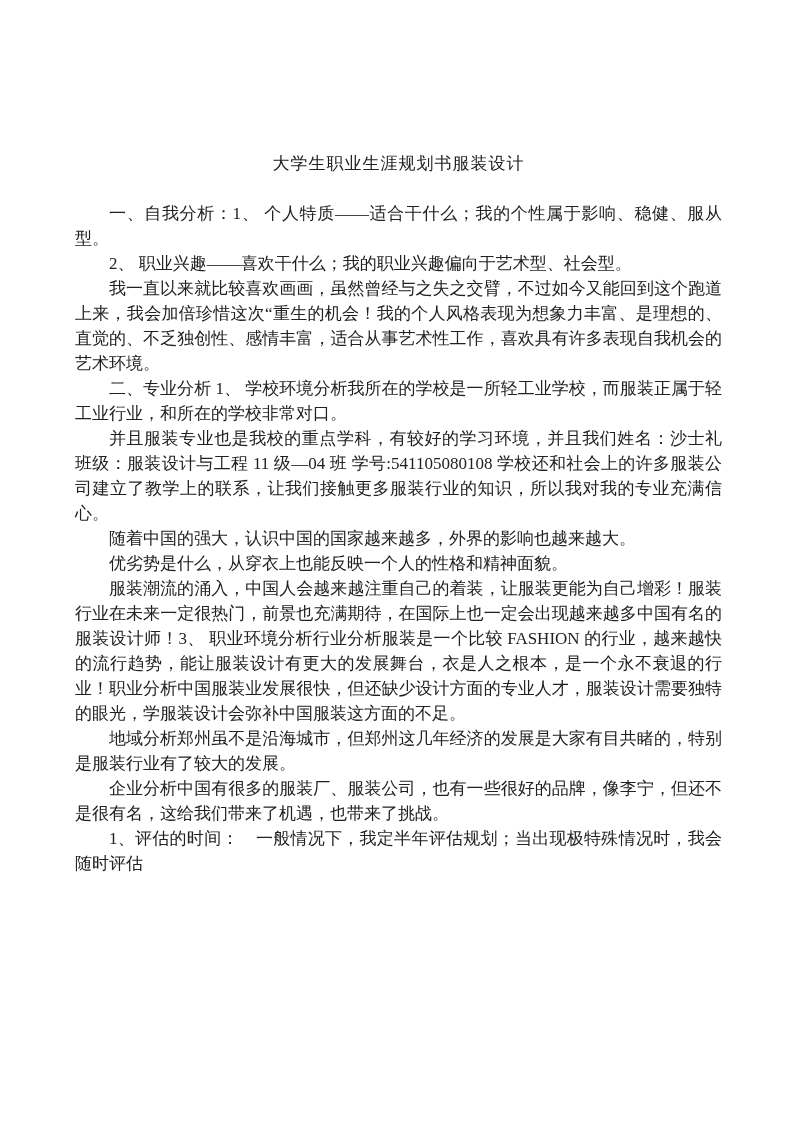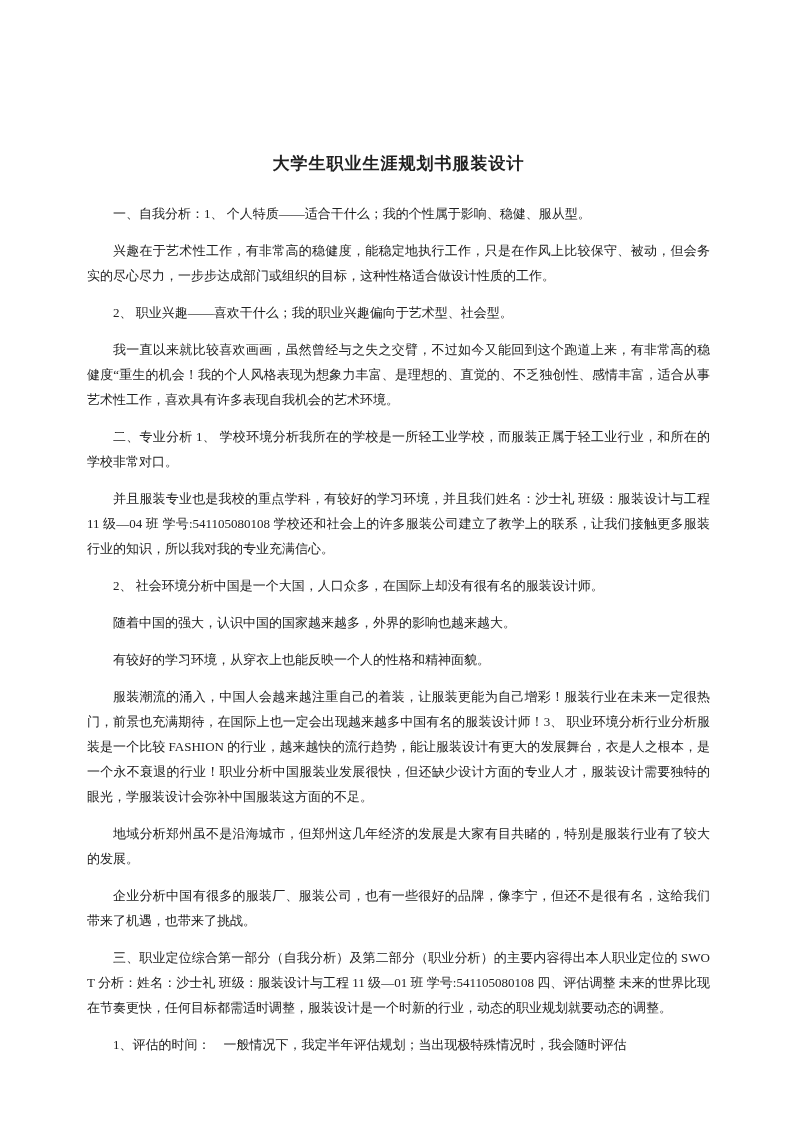--- a/index.html
+++ b/index.html
@@ -23,7 +23,7 @@
     margin: 0 0 25px 0;
     font-size: 17px;
     line-height: 25px;
-    font-weight: bold;
+    font-weight: normal;
     text-align: center;
     letter-spacing: 1px;
   }

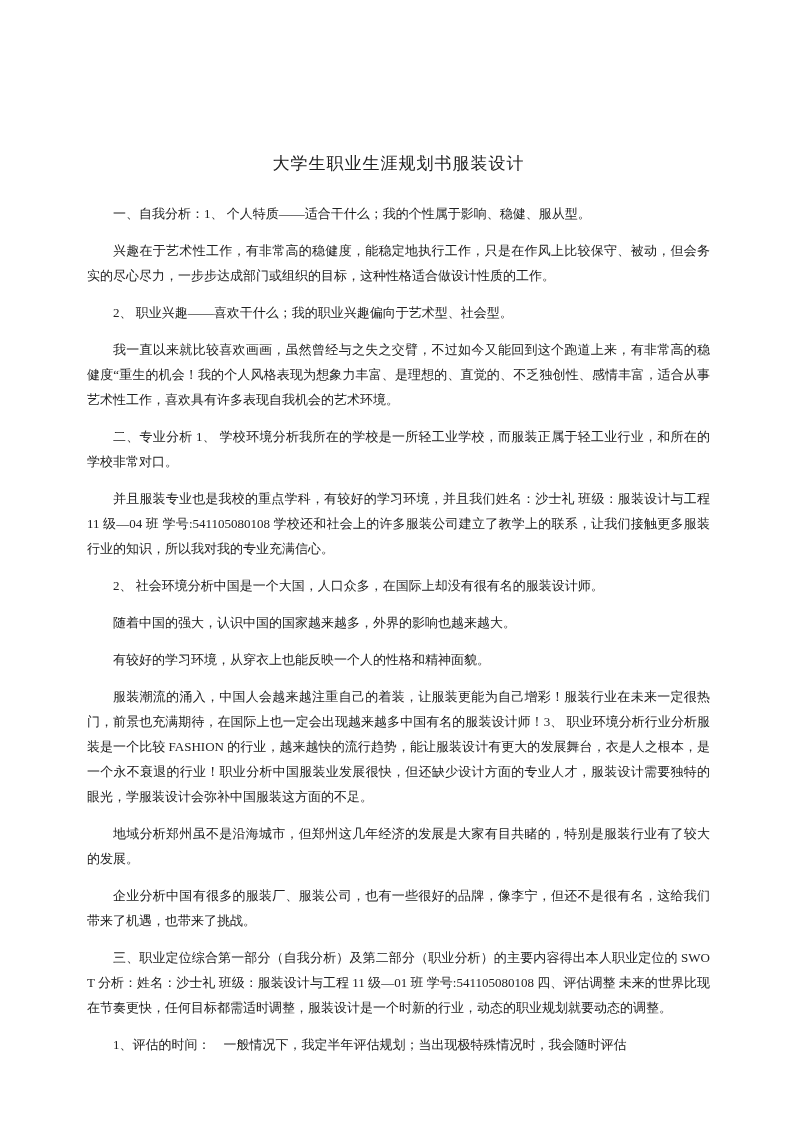--- a/index.html
+++ b/index.html
@@ -28,8 +28,8 @@
     letter-spacing: 1px;
   }
   .doc-body p {
-    margin: 12px;
-    font-size: 13px;
+    margin: 0;
+    font-size: 17px;
     line-height: 25px;
     text-align: justify;
     text-justify: inter-ideograph;

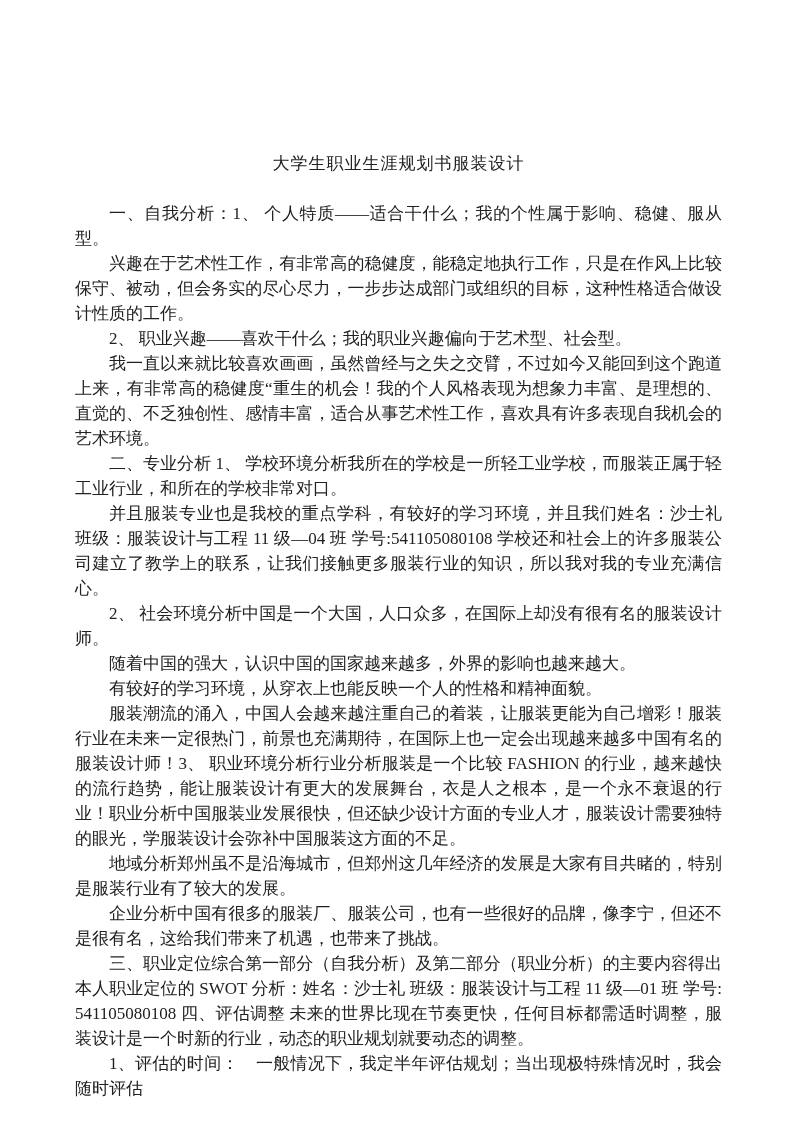--- a/index.html
+++ b/index.html
@@ -45,7 +45,6 @@
 
   <div class="doc-body">
     <p>一、自我分析：1、 个人特质——适合干什么；我的个性属于影响、稳健、服从型。</p>
-    <p>兴趣在于艺术性工作，有非常高的稳健度，能稳定地执行工作，只是在作风上比较保守、被动，但会务实的尽心尽力，一步步达成部门或组织的目标，这种性格适合做设计性质的工作。</p>
     <p>2、 职业兴趣——喜欢干什么；我的职业兴趣偏向于艺术型、社会型。</p>
     <p>我一直以来就比较喜欢画画，虽然曾经与之失之交臂，不过如今又能回到这个跑道上来，有非常高的稳健度“重生的机会！我的个人风格表现为想象力丰富、是理想的、直觉的、不乏独创性、感情丰富，适合从事艺术性工作，喜欢具有许多表现自我机会的艺术环境。</p>
     <p>二、专业分析 1、 学校环境分析我所在的学校是一所轻工业学校，而服装正属于轻工业行业，和所在的学校非常对口。</p>

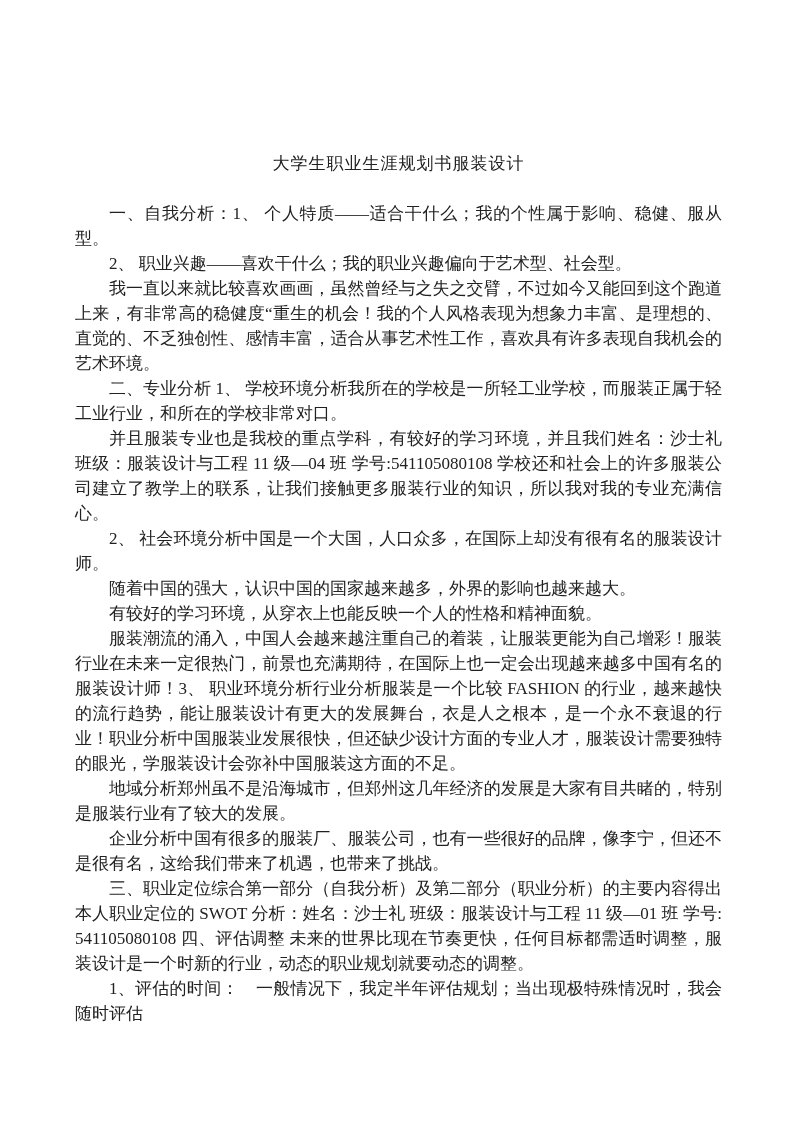--- a/index.html
+++ b/index.html
@@ -46,7 +46,7 @@
   <div class="doc-body">
     <p>一、自我分析：1、 个人特质——适合干什么；我的个性属于影响、稳健、服从型。</p>
     <p>2、 职业兴趣——喜欢干什么；我的职业兴趣偏向于艺术型、社会型。</p>
-    <p>我一直以来就比较喜欢画画，虽然曾经与之失之交臂，不过如今又能回到这个跑道上来，有非常高的稳健度“重生的机会！我的个人风格表现为想象力丰富、是理想的、直觉的、不乏独创性、感情丰富，适合从事艺术性工作，喜欢具有许多表现自我机会的艺术环境。</p>
+    <p>我一直以来就比较喜欢画画，虽然曾经与之失之交臂，不过如今又能回到这个跑道上来，我会加倍珍惜这次“重生的机会！我的个人风格表现为想象力丰富、是理想的、直觉的、不乏独创性、感情丰富，适合从事艺术性工作，喜欢具有许多表现自我机会的艺术环境。</p>
     <p>二、专业分析 1、 学校环境分析我所在的学校是一所轻工业学校，而服装正属于轻工业行业，和所在的学校非常对口。</p>
     <p>并且服装专业也是我校的重点学科，有较好的学习环境，并且我们姓名：沙士礼 班级：服装设计与工程 11 级—04 班 学号:541105080108 学校还和社会上的许多服装公司建立了教学上的联系，让我们接触更多服装行业的知识，所以我对我的专业充满信心。</p>
     <p>2、 社会环境分析中国是一个大国，人口众多，在国际上却没有很有名的服装设计师。</p>

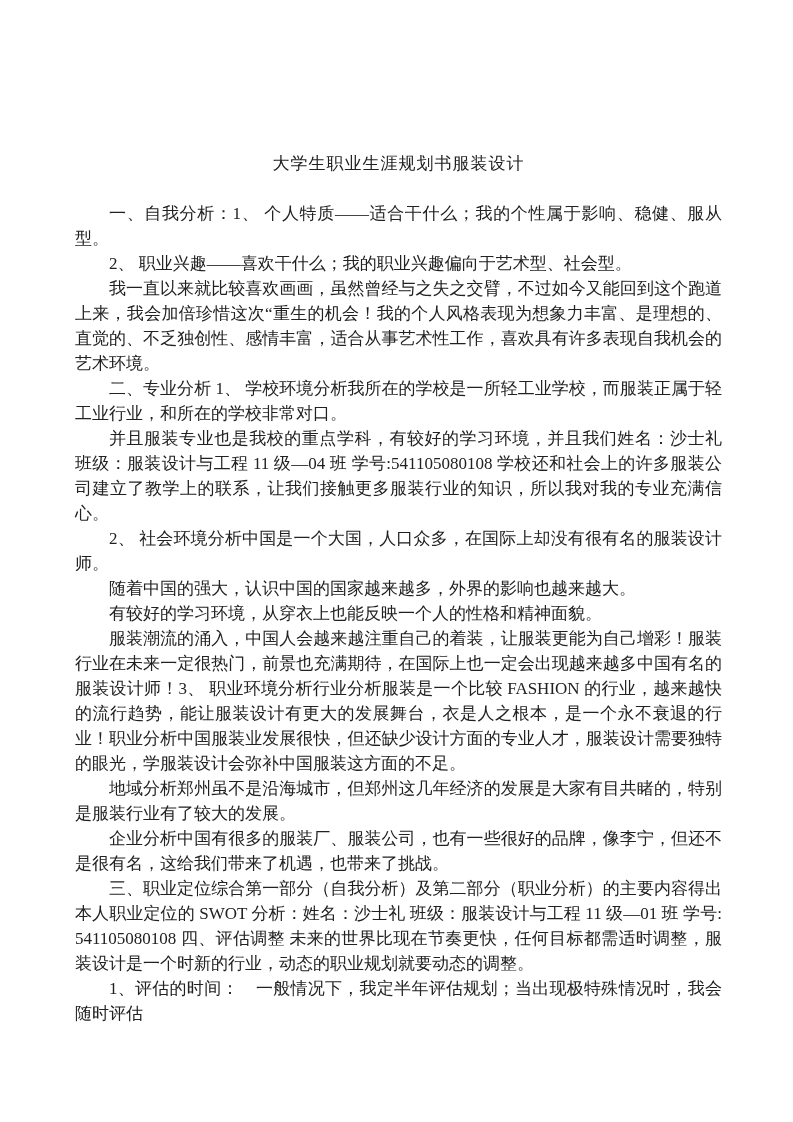--- a/index.html
+++ b/index.html
@@ -49,7 +49,6 @@
     <p>我一直以来就比较喜欢画画，虽然曾经与之失之交臂，不过如今又能回到这个跑道上来，我会加倍珍惜这次“重生的机会！我的个人风格表现为想象力丰富、是理想的、直觉的、不乏独创性、感情丰富，适合从事艺术性工作，喜欢具有许多表现自我机会的艺术环境。</p>
     <p>二、专业分析 1、 学校环境分析我所在的学校是一所轻工业学校，而服装正属于轻工业行业，和所在的学校非常对口。</p>
     <p>并且服装专业也是我校的重点学科，有较好的学习环境，并且我们姓名：沙士礼 班级：服装设计与工程 11 级—04 班 学号:541105080108 学校还和社会上的许多服装公司建立了教学上的联系，让我们接触更多服装行业的知识，所以我对我的专业充满信心。</p>
-    <p>2、 社会环境分析中国是一个大国，人口众多，在国际上却没有很有名的服装设计师。</p>
     <p>随着中国的强大，认识中国的国家越来越多，外界的影响也越来越大。</p>
     <p>有较好的学习环境，从穿衣上也能反映一个人的性格和精神面貌。</p>
     <p>服装潮流的涌入，中国人会越来越注重自己的着装，让服装更能为自己增彩！服装行业在未来一定很热门，前景也充满期待，在国际上也一定会出现越来越多中国有名的服装设计师！3、 职业环境分析行业分析服装是一个比较 FASHION 的行业，越来越快的流行趋势，能让服装设计有更大的发展舞台，衣是人之根本，是一个永不衰退的行业！职业分析中国服装业发展很快，但还缺少设计方面的专业人才，服装设计需要独特的眼光，学服装设计会弥补中国服装这方面的不足。</p>

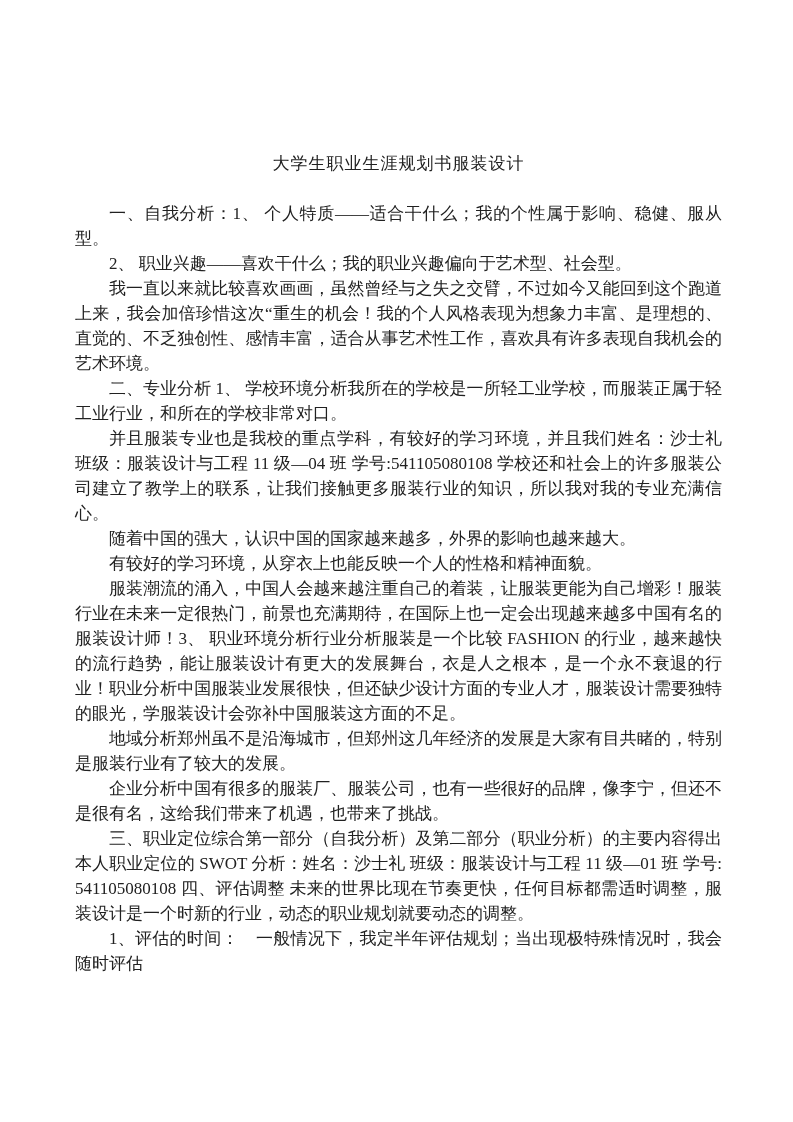--- a/index.html
+++ b/index.html
@@ -50,7 +50,7 @@
     <p>二、专业分析 1、 学校环境分析我所在的学校是一所轻工业学校，而服装正属于轻工业行业，和所在的学校非常对口。</p>
     <p>并且服装专业也是我校的重点学科，有较好的学习环境，并且我们姓名：沙士礼 班级：服装设计与工程 11 级—04 班 学号:541105080108 学校还和社会上的许多服装公司建立了教学上的联系，让我们接触更多服装行业的知识，所以我对我的专业充满信心。</p>
     <p>随着中国的强大，认识中国的国家越来越多，外界的影响也越来越大。</p>
-    <p>有较好的学习环境，从穿衣上也能反映一个人的性格和精神面貌。</p>
+    <p>优劣势是什么，从穿衣上也能反映一个人的性格和精神面貌。</p>
     <p>服装潮流的涌入，中国人会越来越注重自己的着装，让服装更能为自己增彩！服装行业在未来一定很热门，前景也充满期待，在国际上也一定会出现越来越多中国有名的服装设计师！3、 职业环境分析行业分析服装是一个比较 FASHION 的行业，越来越快的流行趋势，能让服装设计有更大的发展舞台，衣是人之根本，是一个永不衰退的行业！职业分析中国服装业发展很快，但还缺少设计方面的专业人才，服装设计需要独特的眼光，学服装设计会弥补中国服装这方面的不足。</p>
     <p>地域分析郑州虽不是沿海城市，但郑州这几年经济的发展是大家有目共睹的，特别是服装行业有了较大的发展。</p>
     <p>企业分析中国有很多的服装厂、服装公司，也有一些很好的品牌，像李宁，但还不是很有名，这给我们带来了机遇，也带来了挑战。</p>

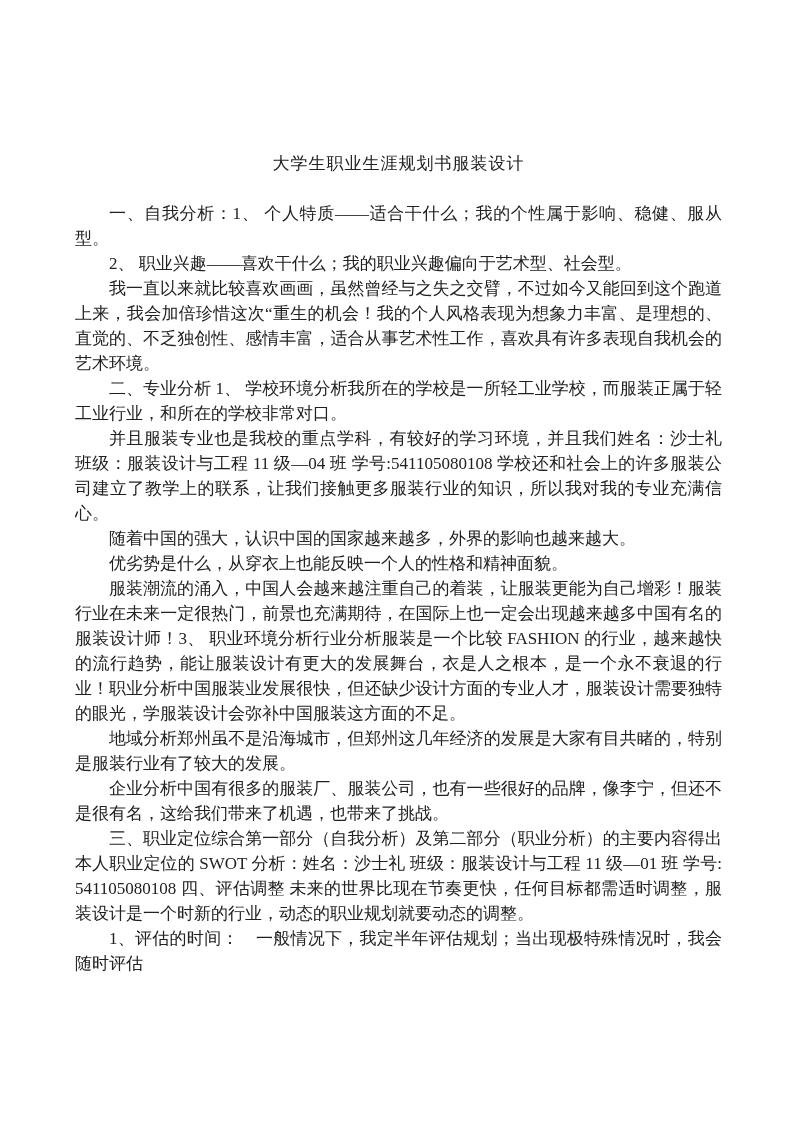--- a/index.html
+++ b/index.html
@@ -54,7 +54,6 @@
     <p>服装潮流的涌入，中国人会越来越注重自己的着装，让服装更能为自己增彩！服装行业在未来一定很热门，前景也充满期待，在国际上也一定会出现越来越多中国有名的服装设计师！3、 职业环境分析行业分析服装是一个比较 FASHION 的行业，越来越快的流行趋势，能让服装设计有更大的发展舞台，衣是人之根本，是一个永不衰退的行业！职业分析中国服装业发展很快，但还缺少设计方面的专业人才，服装设计需要独特的眼光，学服装设计会弥补中国服装这方面的不足。</p>
     <p>地域分析郑州虽不是沿海城市，但郑州这几年经济的发展是大家有目共睹的，特别是服装行业有了较大的发展。</p>
     <p>企业分析中国有很多的服装厂、服装公司，也有一些很好的品牌，像李宁，但还不是很有名，这给我们带来了机遇，也带来了挑战。</p>
-    <p>三、职业定位综合第一部分（自我分析）及第二部分（职业分析）的主要内容得出本人职业定位的 SWOT 分析：姓名：沙士礼 班级：服装设计与工程 11 级—01 班 学号:541105080108 四、评估调整 未来的世界比现在节奏更快，任何目标都需适时调整，服装设计是一个时新的行业，动态的职业规划就要动态的调整。</p>
     <p>1、评估的时间：　一般情况下，我定半年评估规划；当出现极特殊情况时，我会随时评估</p>
   </div>
 </div>

